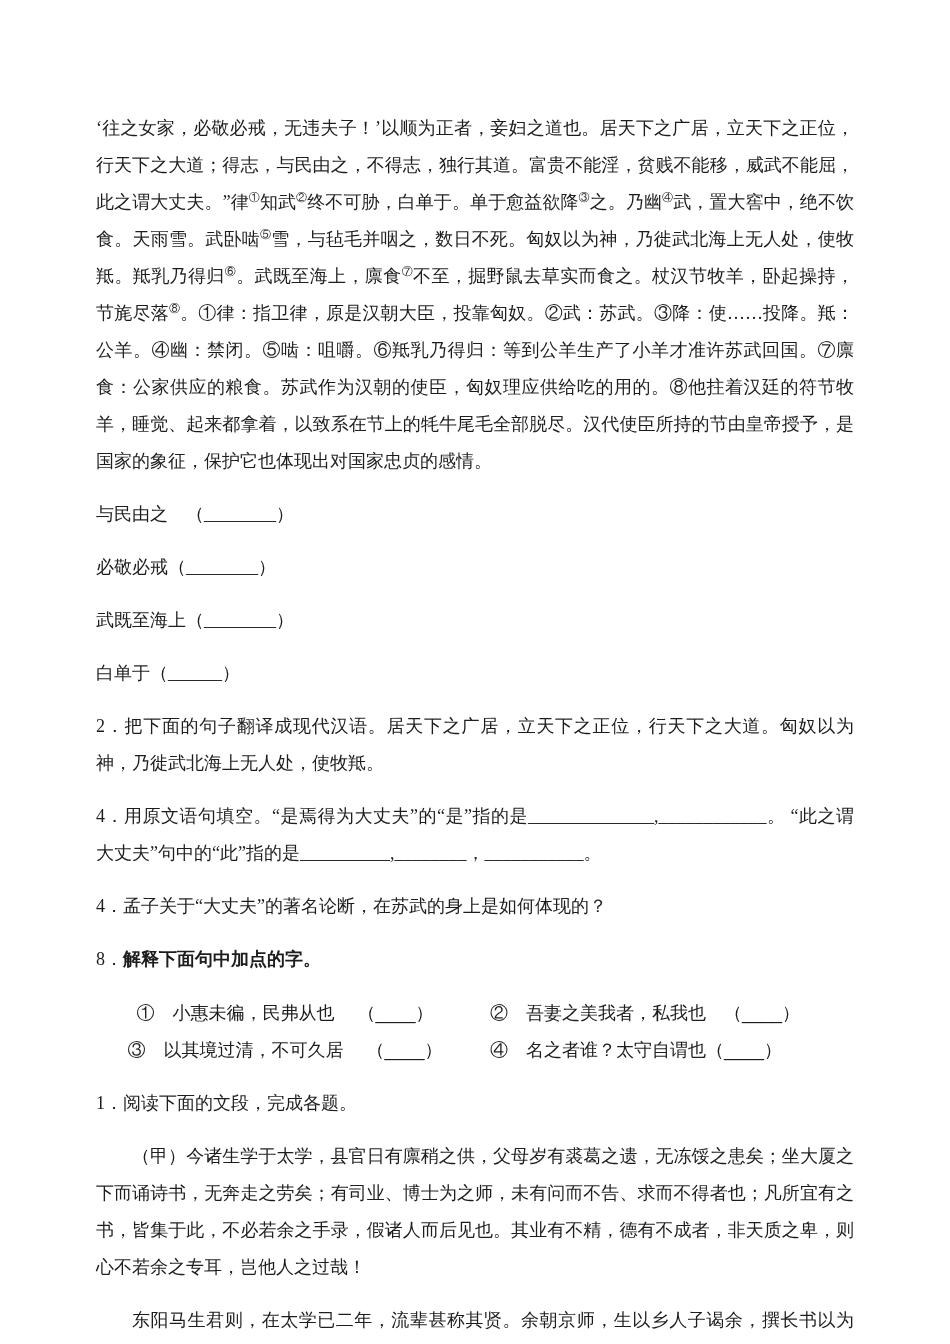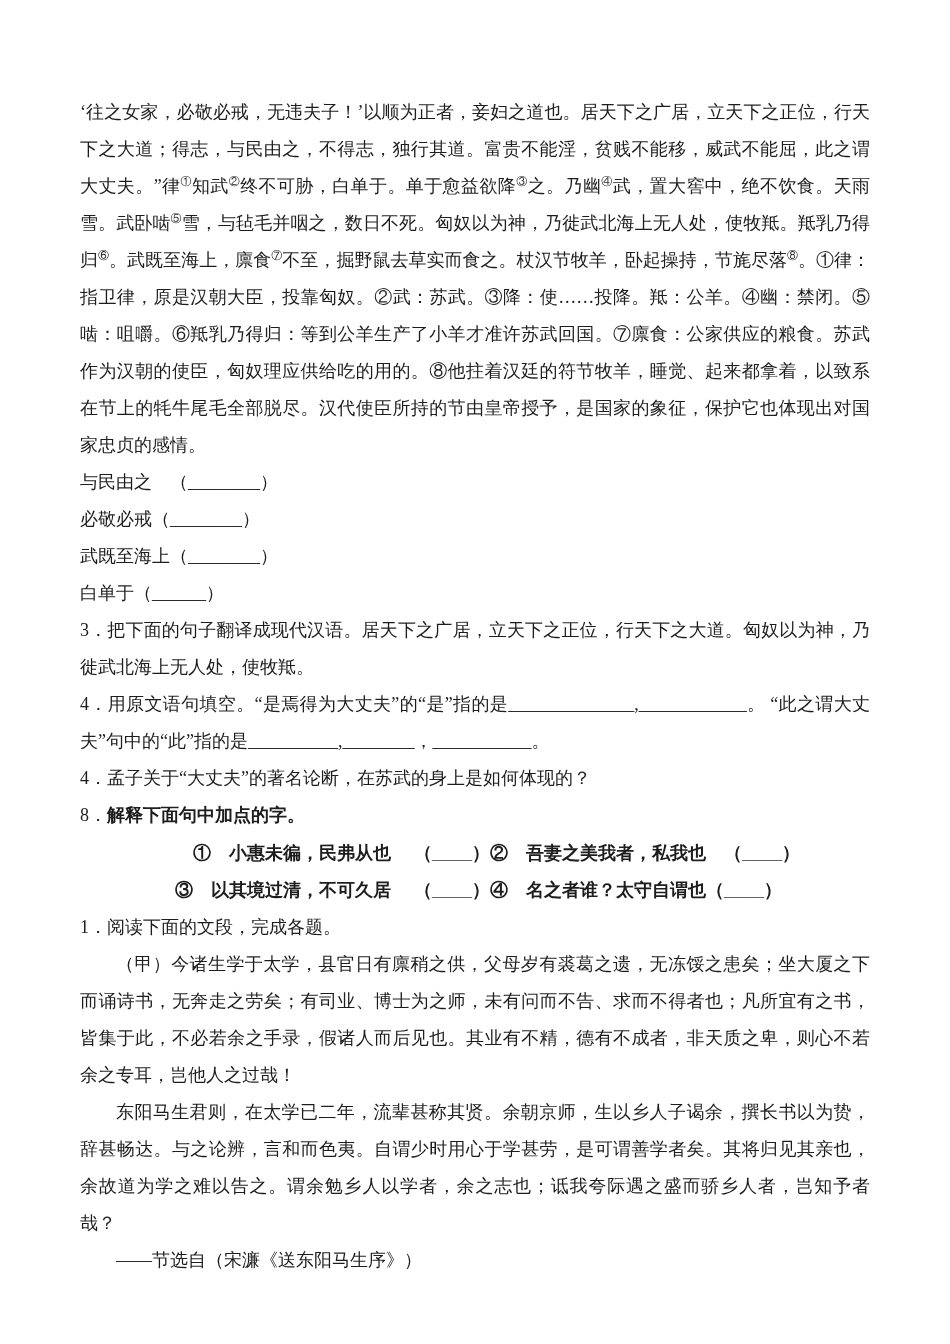--- a/index.html
+++ b/index.html
@@ -23,7 +23,7 @@
     line-height: 37px;
   }
   p {
-    margin: 0;
+    margin: 16px;
     text-align: justify;
   }
   .indent { text-indent: 2em; }

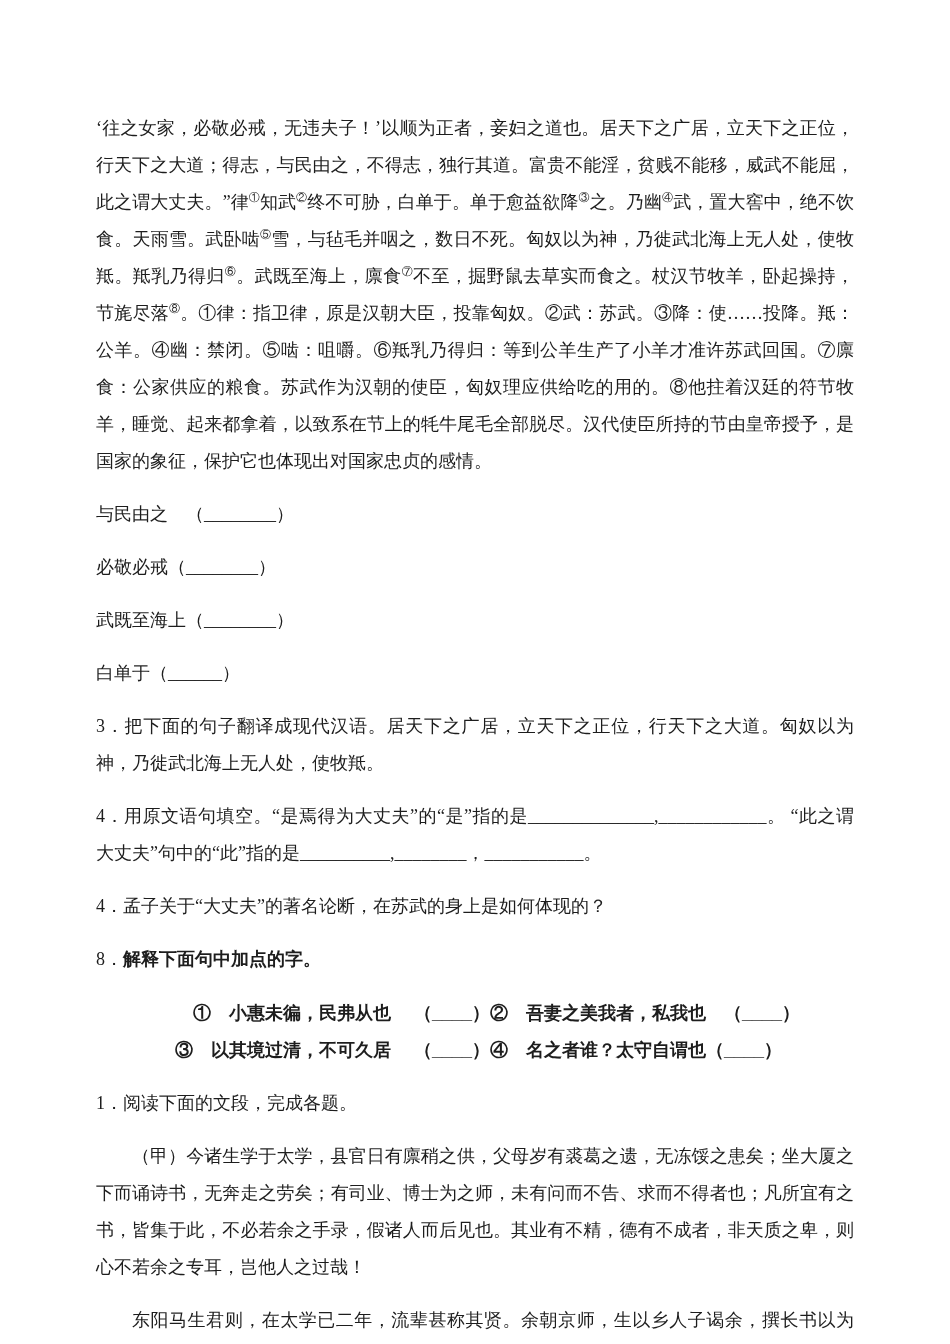--- a/index.html
+++ b/index.html
@@ -64,7 +64,7 @@
   <p class="blank-item">武既至海上（________）</p>
   <p class="blank-item">白单于（______）</p>
 
-  <p>3．把下面的句子翻译成现代汉语。居天下之广居，立天下之正位，行天下之大道。匈奴以为神，乃徙武北海上无人处，使牧羝。</p>
+  <p>2．把下面的句子翻译成现代汉语。居天下之广居，立天下之正位，行天下之大道。匈奴以为神，乃徙武北海上无人处，使牧羝。</p>
 
   <p>4．用原文语句填空。“是焉得为大丈夫”的“是”指的是______________,____________。 “此之谓大丈夫”句中的“此”指的是__________,________，___________。</p>
 

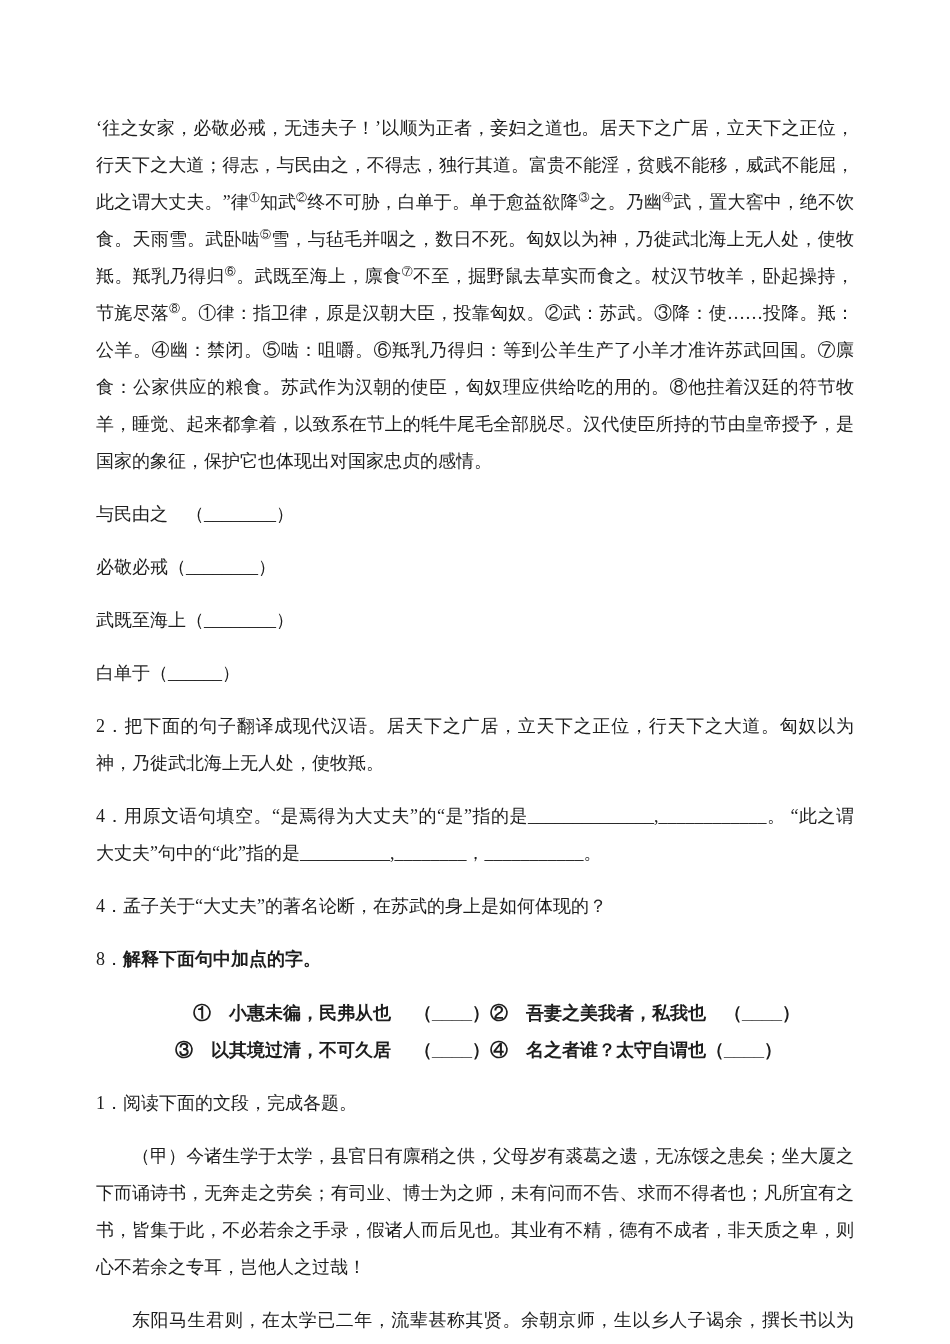--- a/index.html
+++ b/index.html
@@ -42,9 +42,9 @@
   }
   .q8-cell {
     font-family: "Liberation Sans", sans-serif;
-    font-weight: 700;
+    font-weight: 400;
     white-space: pre-wrap;
-    text-align: right;
+    text-align: center;
   }
   .q8-cell.first {
     flex: 0 0 410px;

